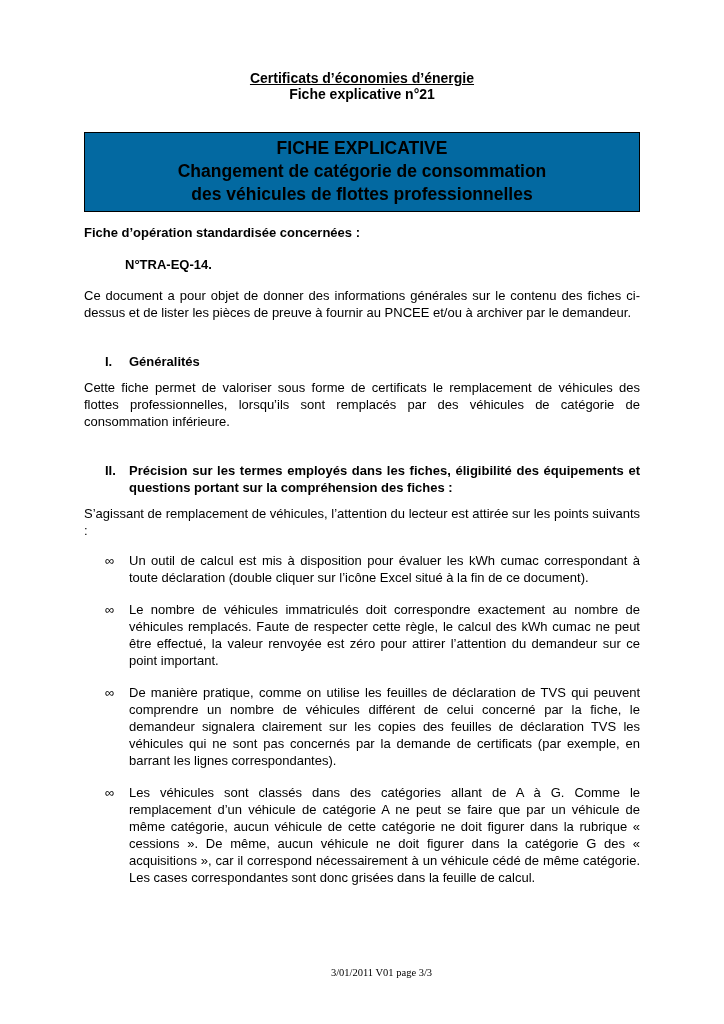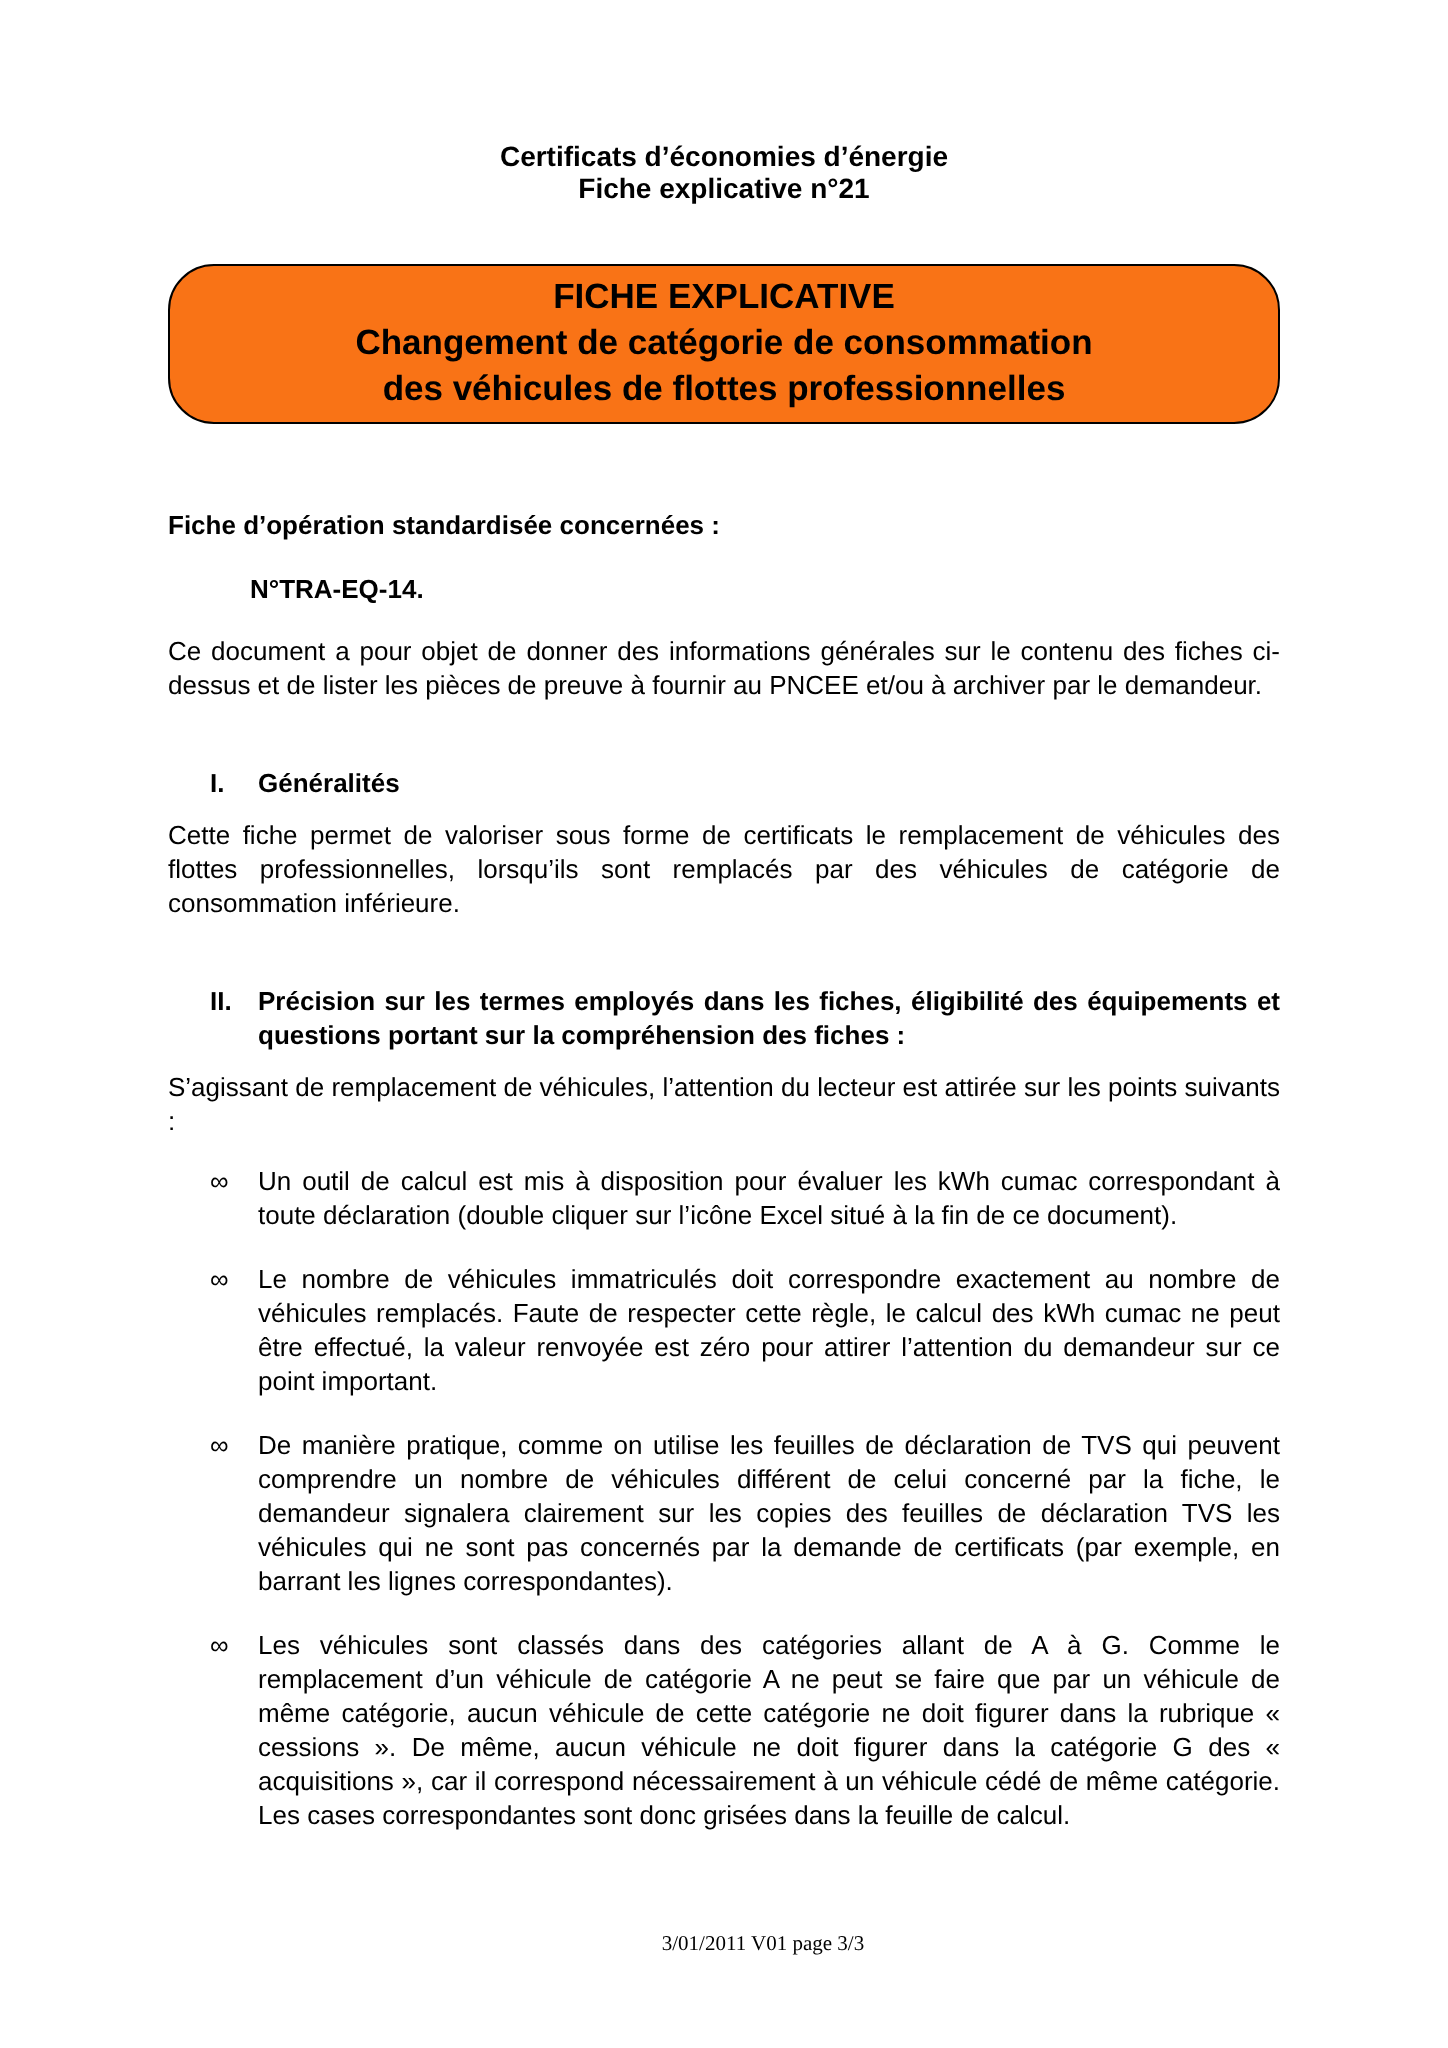--- a/index.html
+++ b/index.html
@@ -10,7 +10,7 @@
   }
   .page { position:absolute; inset:0; padding:70px 84px 0 84px; }
 
-  .doc-title   { text-align:center; font-weight:bold; font-size:14px; line-height:16px; }
+  .doc-title   { text-align:center; font-weight:bold; font-size:14px; line-height:16px;text-decoration:underline; }
   .doc-subtitle{ text-align:center; font-weight:bold; font-size:14px; line-height:16px; }
 
   .banner {

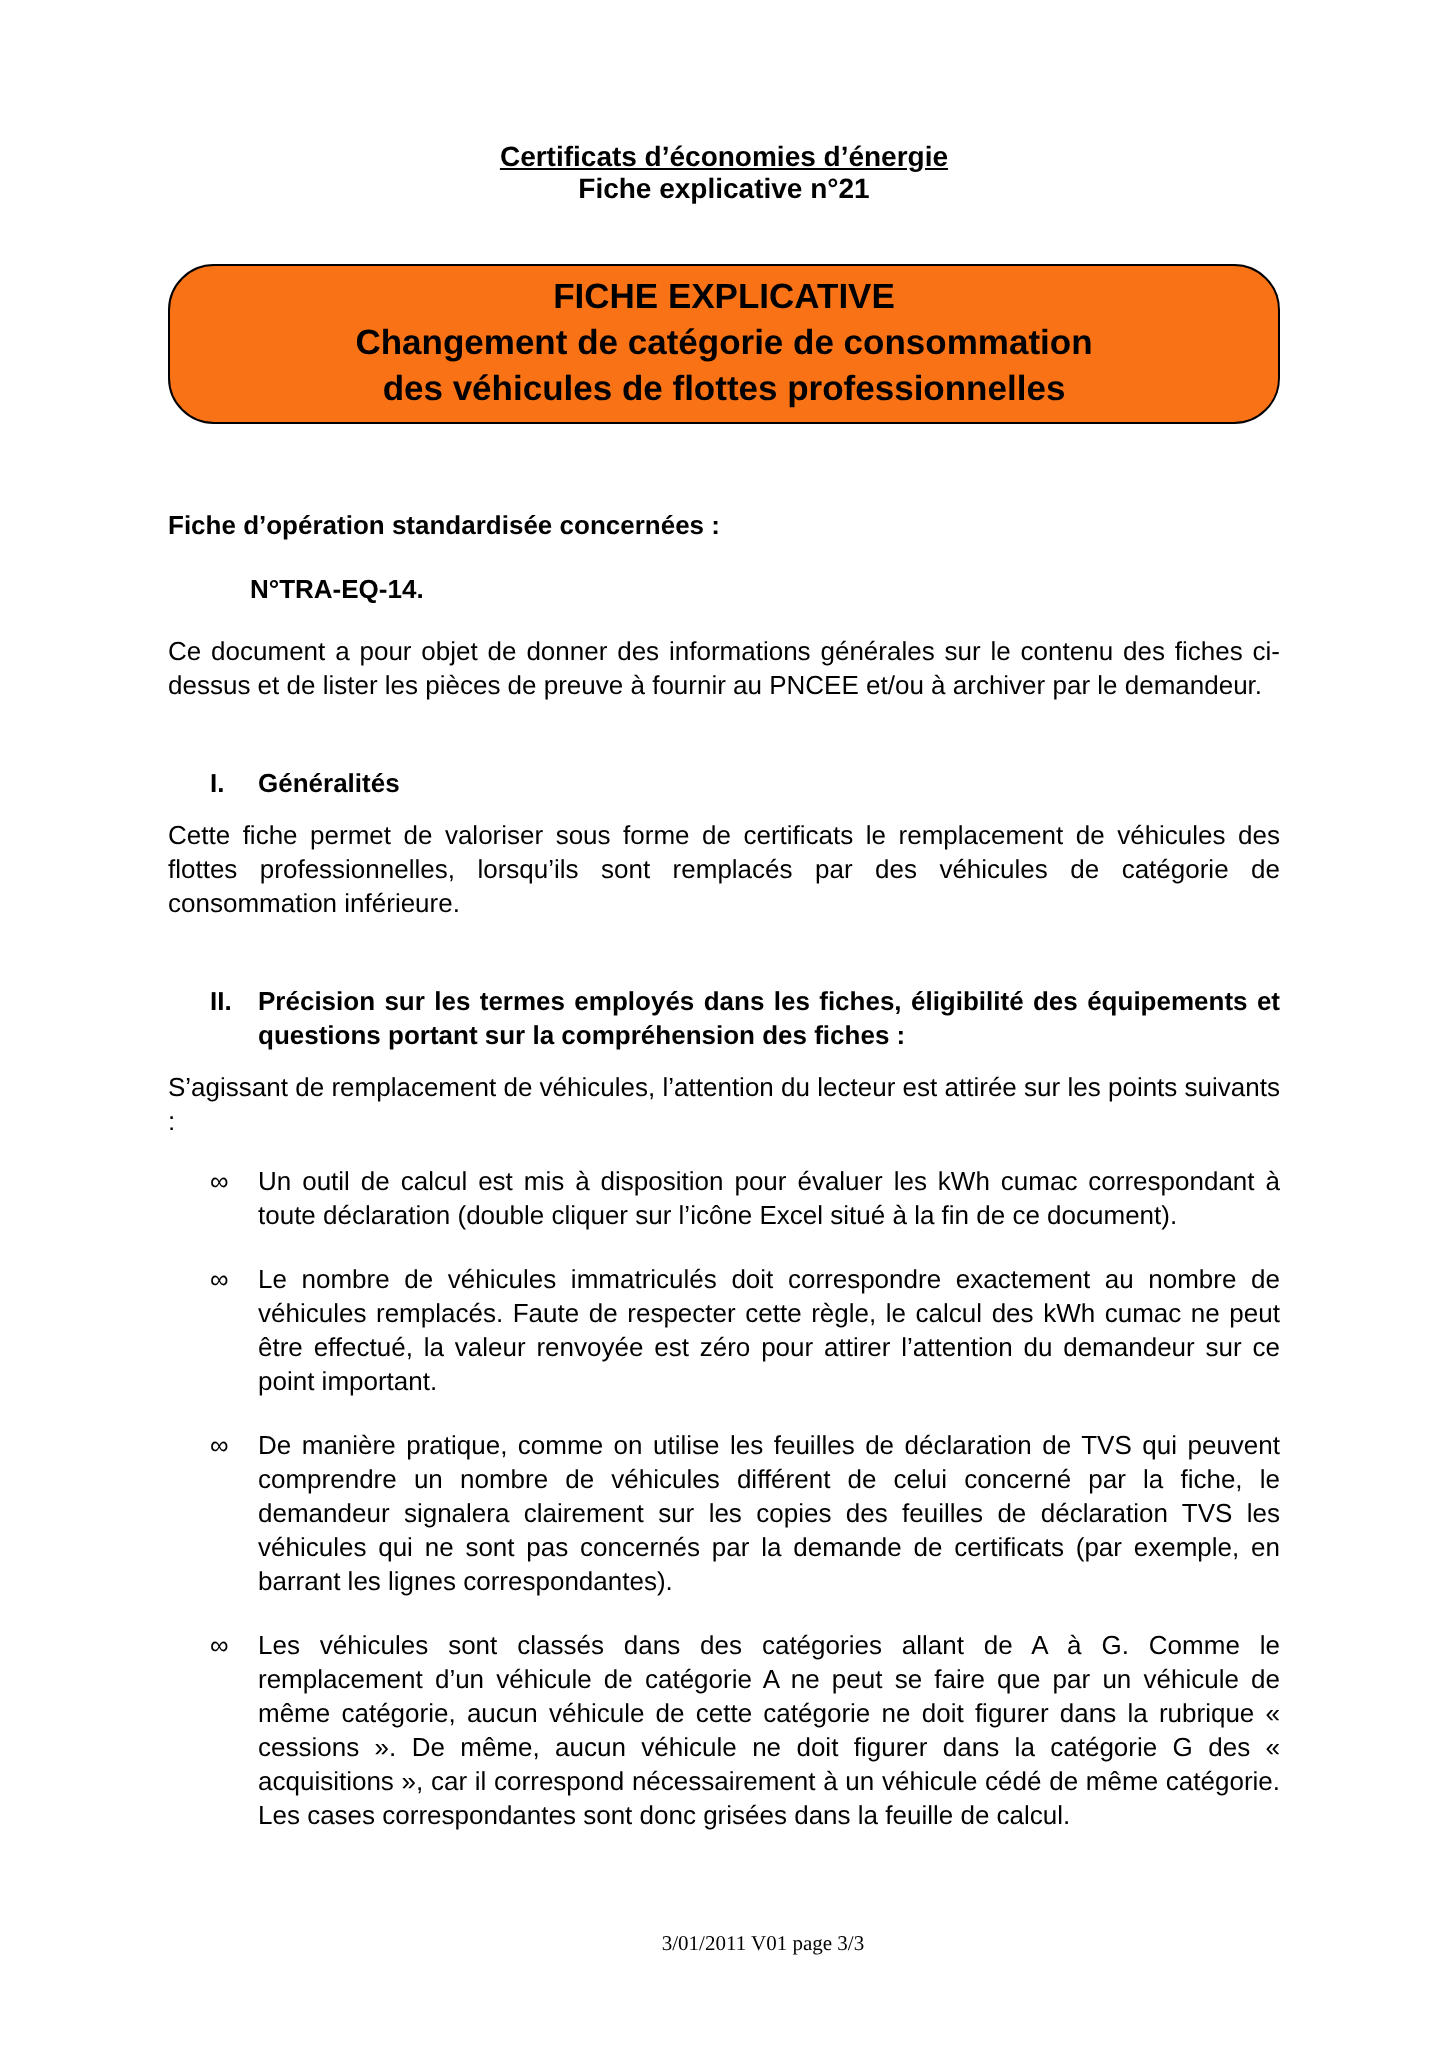--- a/index.html
+++ b/index.html
@@ -56,7 +56,7 @@
   <div class="doc-title">Certificats d’économies d’énergie</div>
   <div class="doc-subtitle">Fiche explicative n°21</div>
 
-  <div class="banner" id="banner" style="background: #f97316; border-color: rgb(0, 0, 0); border-radius: 23px;">
+  <div class="banner" id="banner" style="background: #0369a1; border-color: rgb(0, 0, 0);">
     <div>FICHE EXPLICATIVE</div>
     <div>Changement de catégorie de consommation</div>
     <div>des véhicules de flottes professionnelles</div>

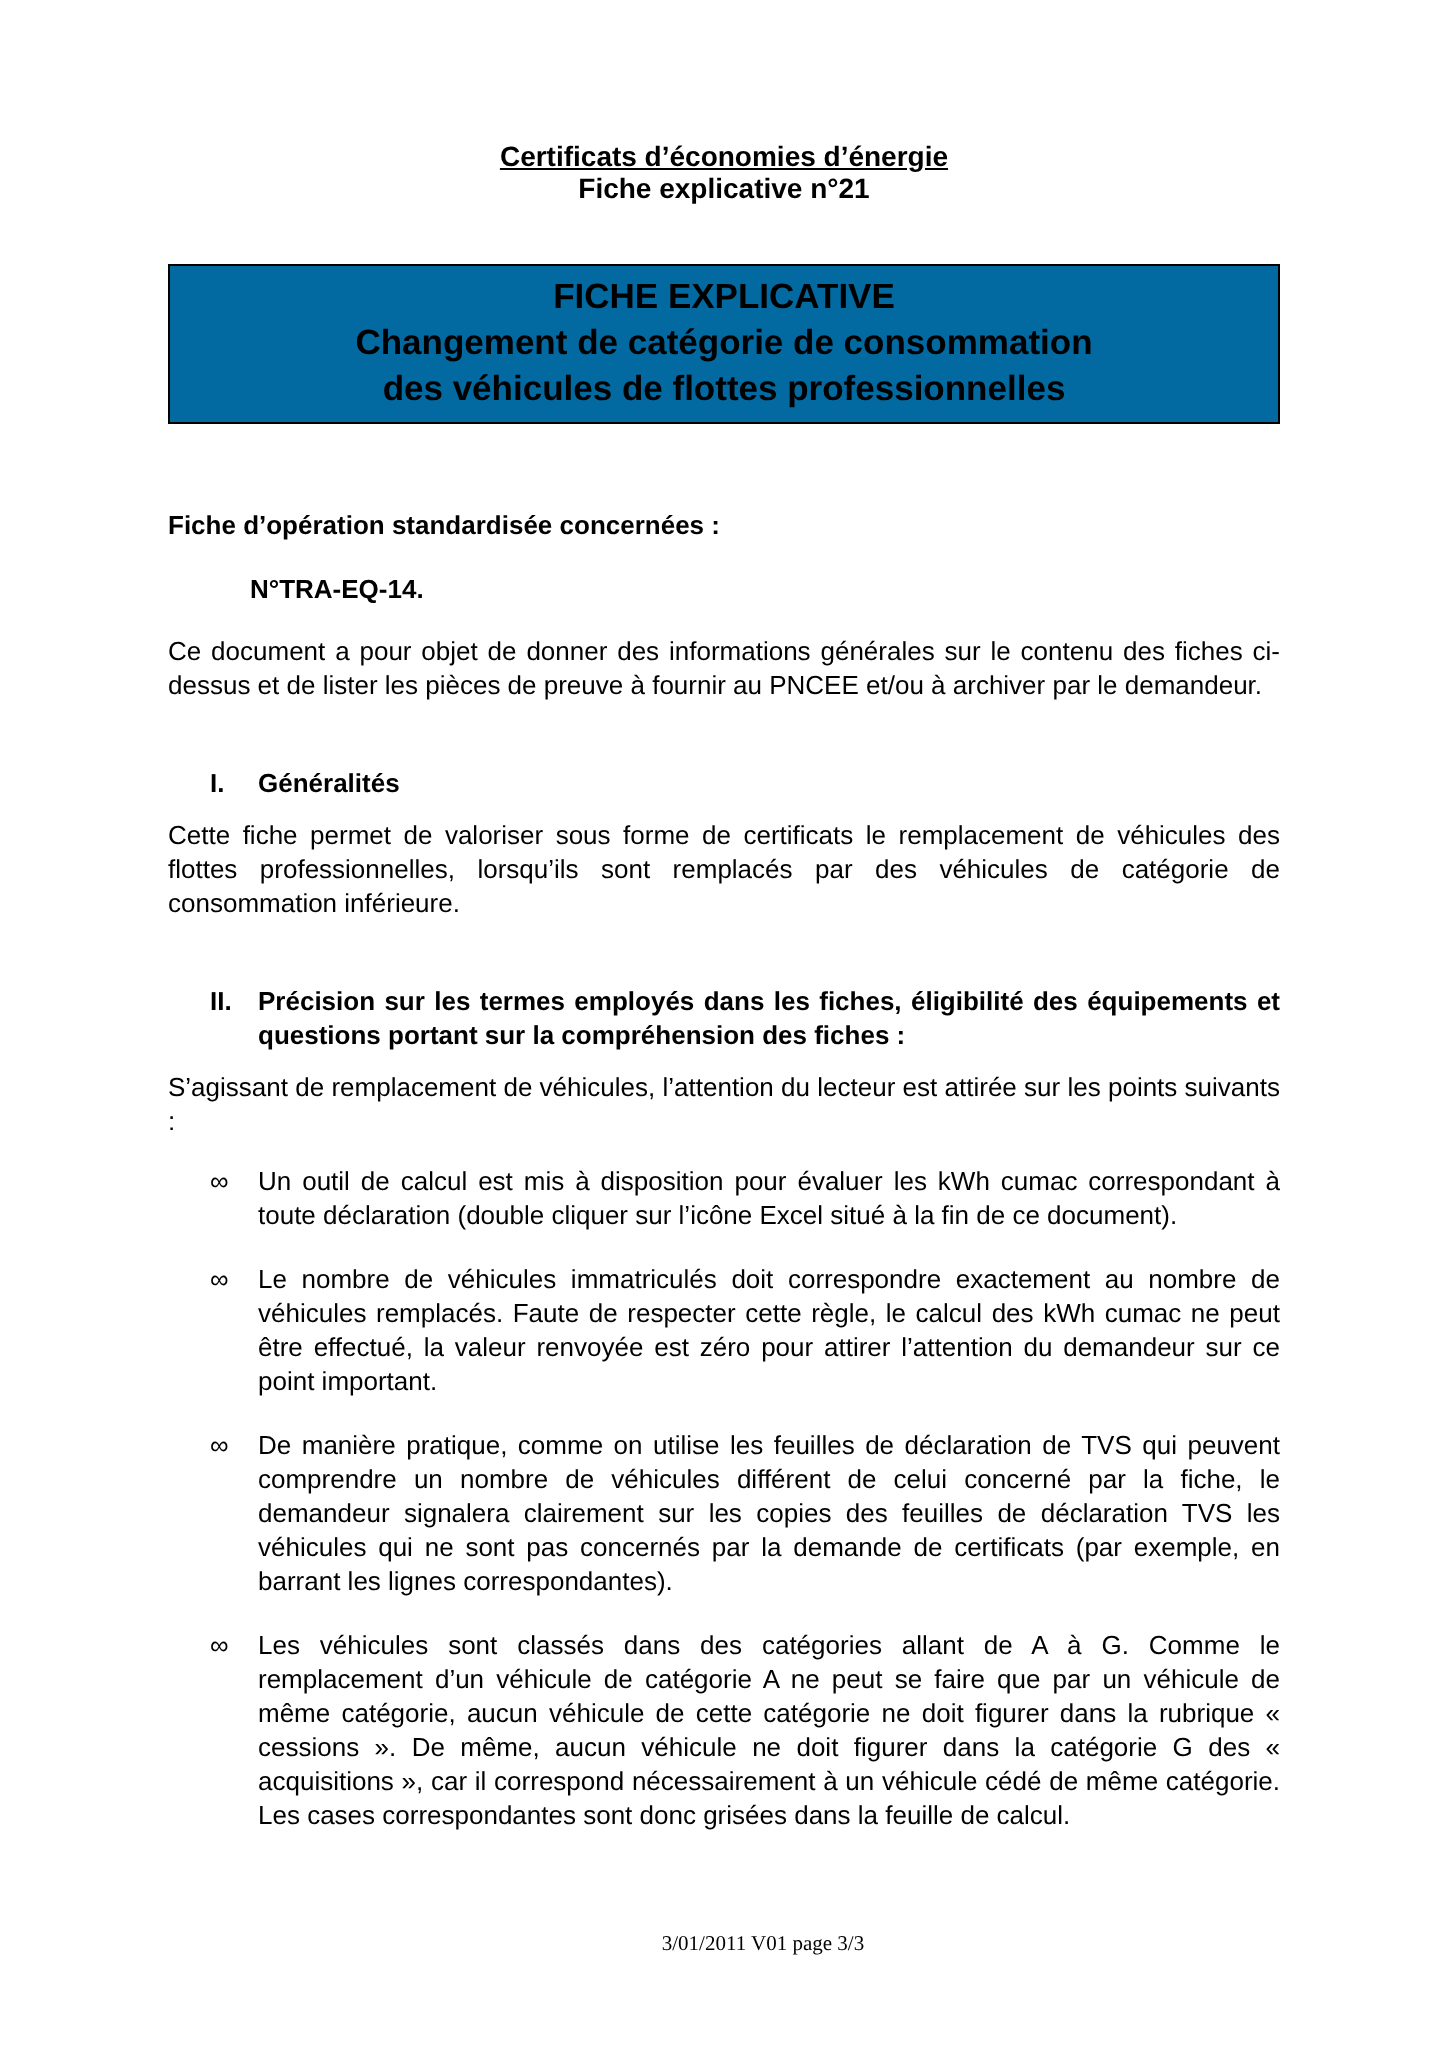--- a/index.html
+++ b/index.html
@@ -25,7 +25,7 @@
   .bold { font-weight:bold; }
   .just { text-align:justify; }
 
-  .p-label { margin-top:42px; }
+  .p-label { margin-top:12px; }
   .p-ref   { margin-top:15px;padding-left:41px; }
   .p-intro { margin-top:14px; }
 

